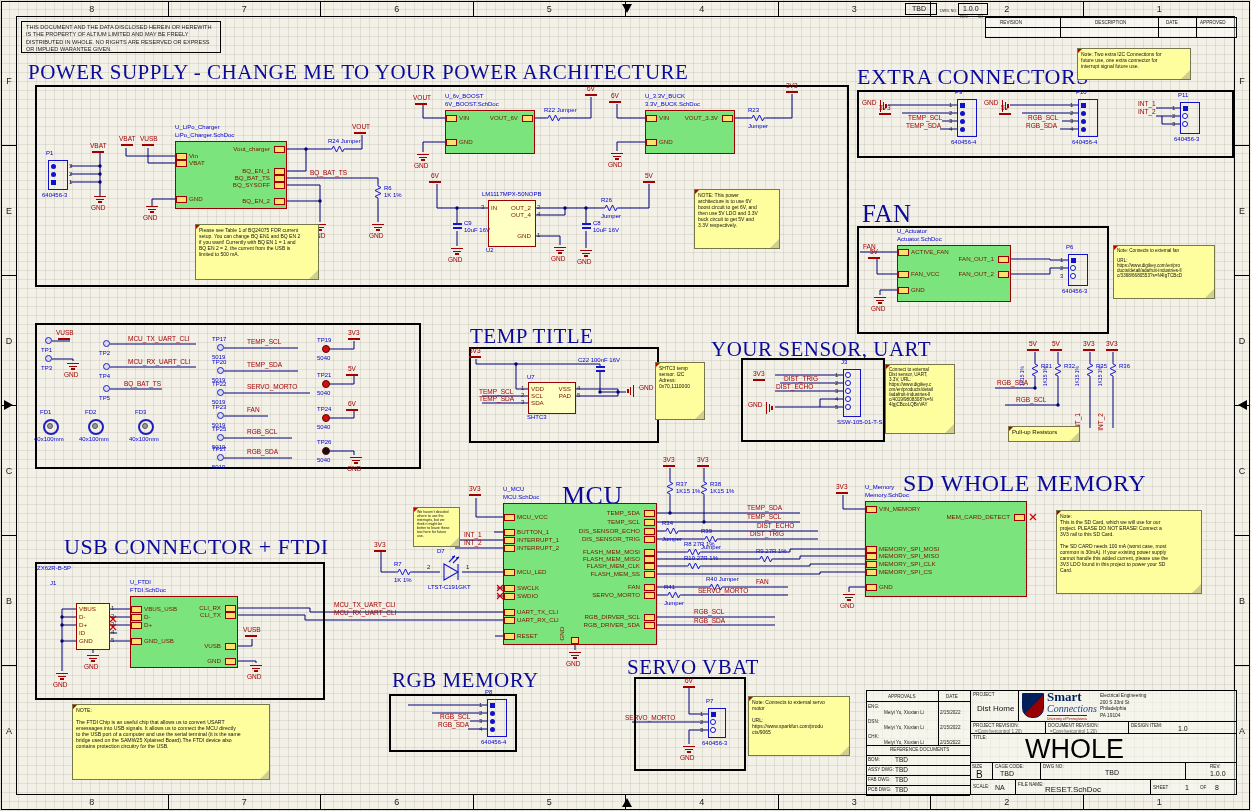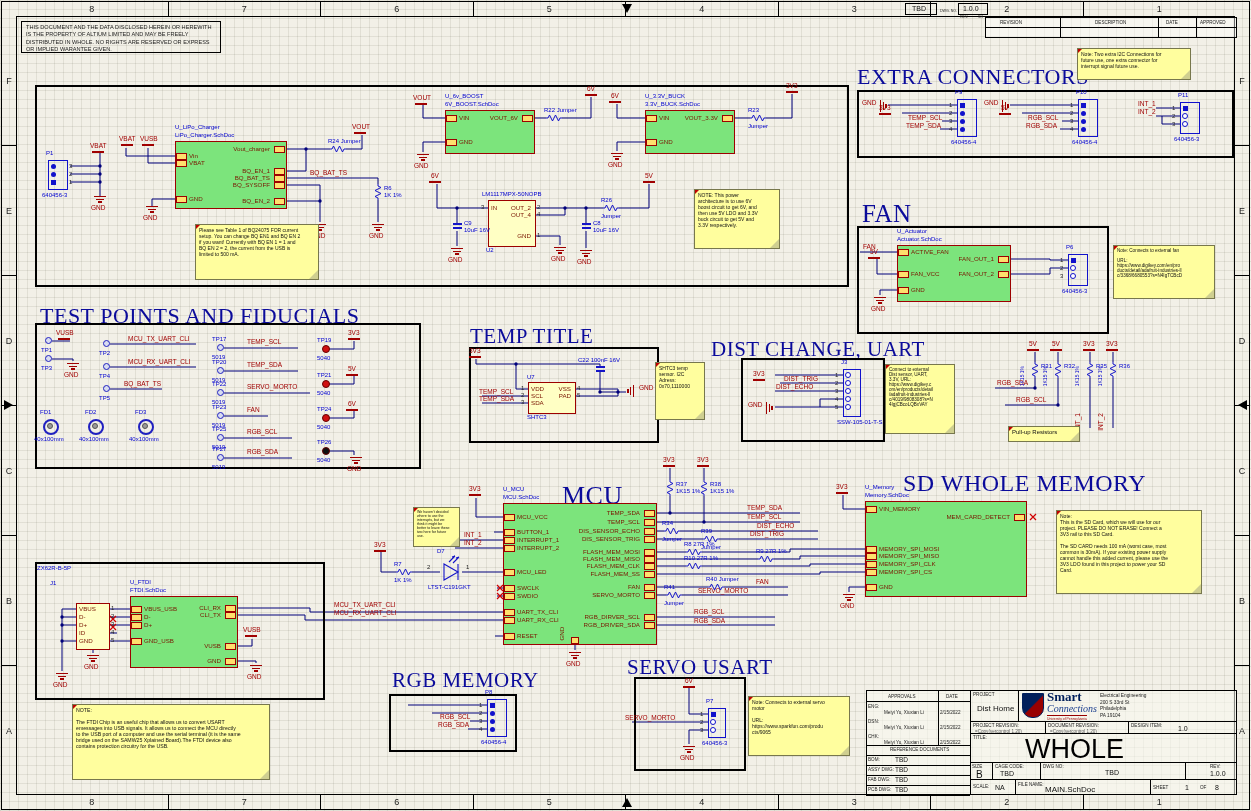--- a/index.html
+++ b/index.html
@@ -199,6 +199,7 @@
   <div class="tb-lab" style="left:1200px;top:785px">OF</div>
   <div class="tb-val" style="left:1215px;top:784px">8</div>
 
+<div class="sec-title" style="left: 28px; top: 60px; font-size: 21px;">POWER SUPPLY - CHANGE ME TO YOUR POWER ARCHITECTURE</div>
     <div class="sec-title" style="left: 857px; top: 64px; font-size: 22px;">EXTRA CONNECTORS</div>
     <div class="sec-title" style="left: 862px; top: 200px; font-size: 25px;">FAN</div>
     <div class="sec-title" style="left: 40px; top: 303px; font-size: 22px;">TEST POINTS AND FIDUCIALS</div>

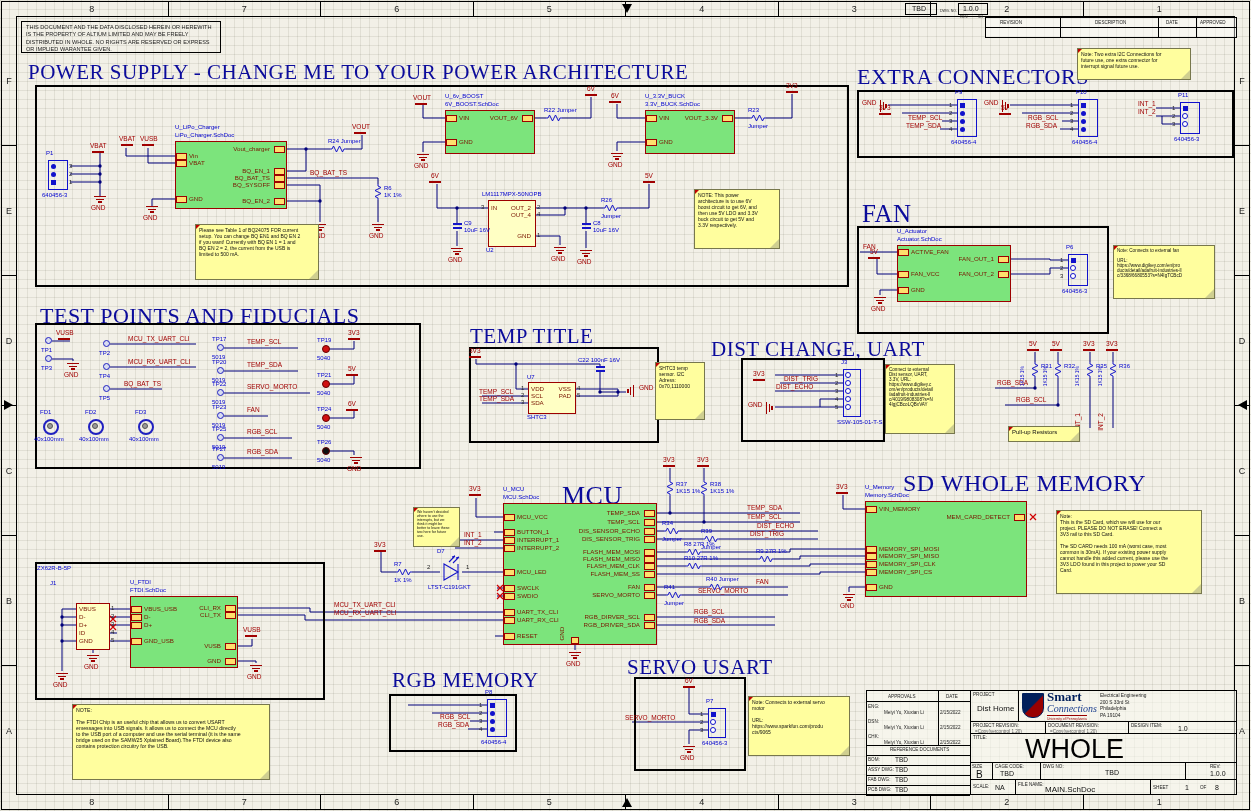--- a/index.html
+++ b/index.html
@@ -202,7 +202,6 @@
 <div class="sec-title" style="left: 28px; top: 60px; font-size: 21px;">POWER SUPPLY - CHANGE ME TO YOUR POWER ARCHITECTURE</div>
     <div class="sec-title" style="left: 857px; top: 64px; font-size: 22px;">EXTRA CONNECTORS</div>
     <div class="sec-title" style="left: 862px; top: 200px; font-size: 25px;">FAN</div>
-    <div class="sec-title" style="left: 40px; top: 303px; font-size: 22px;">TEST POINTS AND FIDUCIALS</div>
     <div class="sec-title" style="left: 470px; top: 324px; font-size: 21px;">TEMP TITLE</div>
     <div class="sec-title" style="left: 711px; top: 337px; font-size: 21px;">DIST CHANGE, UART</div>
     <div class="sec-title" style="left: 562px; top: 481px; font-size: 26px;">MCU</div>

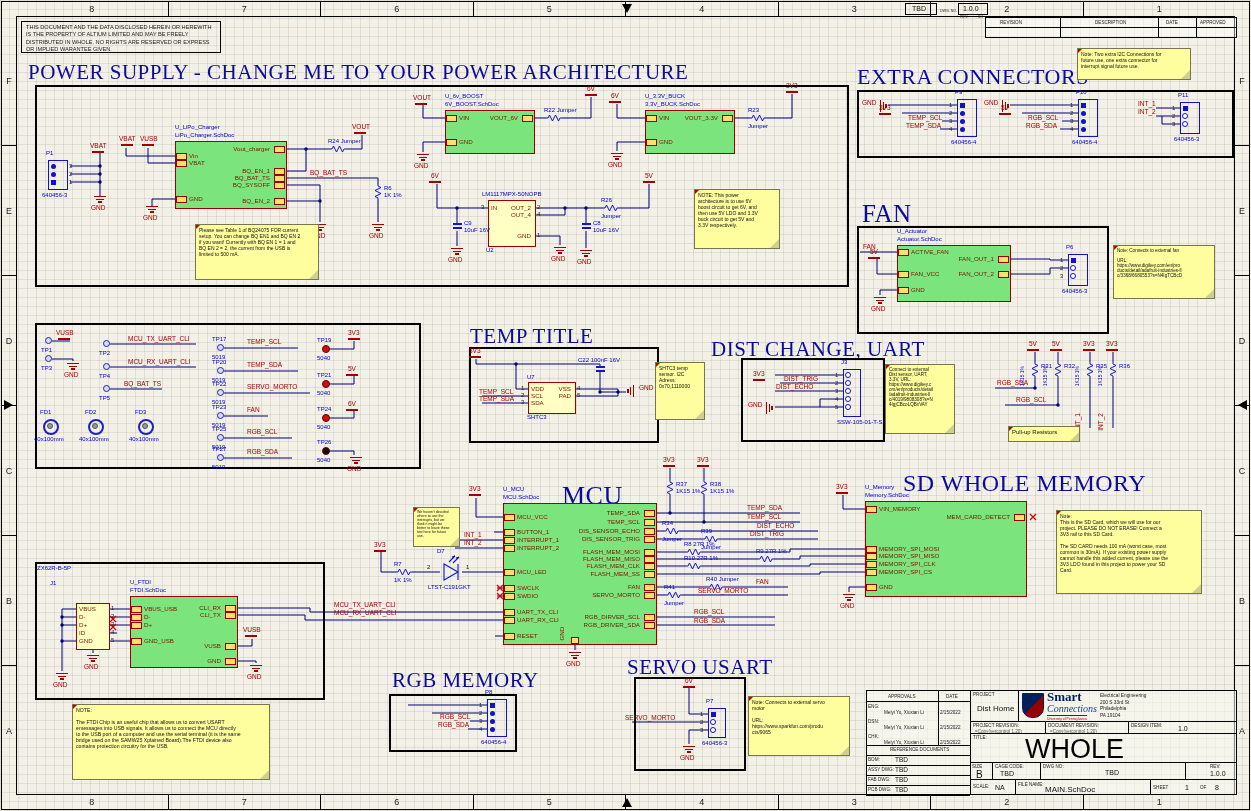--- a/index.html
+++ b/index.html
@@ -203,7 +203,7 @@
     <div class="sec-title" style="left: 857px; top: 64px; font-size: 22px;">EXTRA CONNECTORS</div>
     <div class="sec-title" style="left: 862px; top: 200px; font-size: 25px;">FAN</div>
     <div class="sec-title" style="left: 470px; top: 324px; font-size: 21px;">TEMP TITLE</div>
-    <div class="sec-title" style="left: 711px; top: 337px; font-size: 21px;">DIST CHANGE, UART</div>
+    <div class="sec-title" style="left: 711px; top: 337px; font-size: 21px;">YOUR SENSOR, UART</div>
     <div class="sec-title" style="left: 562px; top: 481px; font-size: 26px;">MCU</div>
     <div class="sec-title" style="left: 903px; top: 470px; font-size: 24px;">SD WHOLE MEMORY</div>
     <div class="sec-title" style="left: 392px; top: 668px; font-size: 21px;">RGB MEMORY</div>

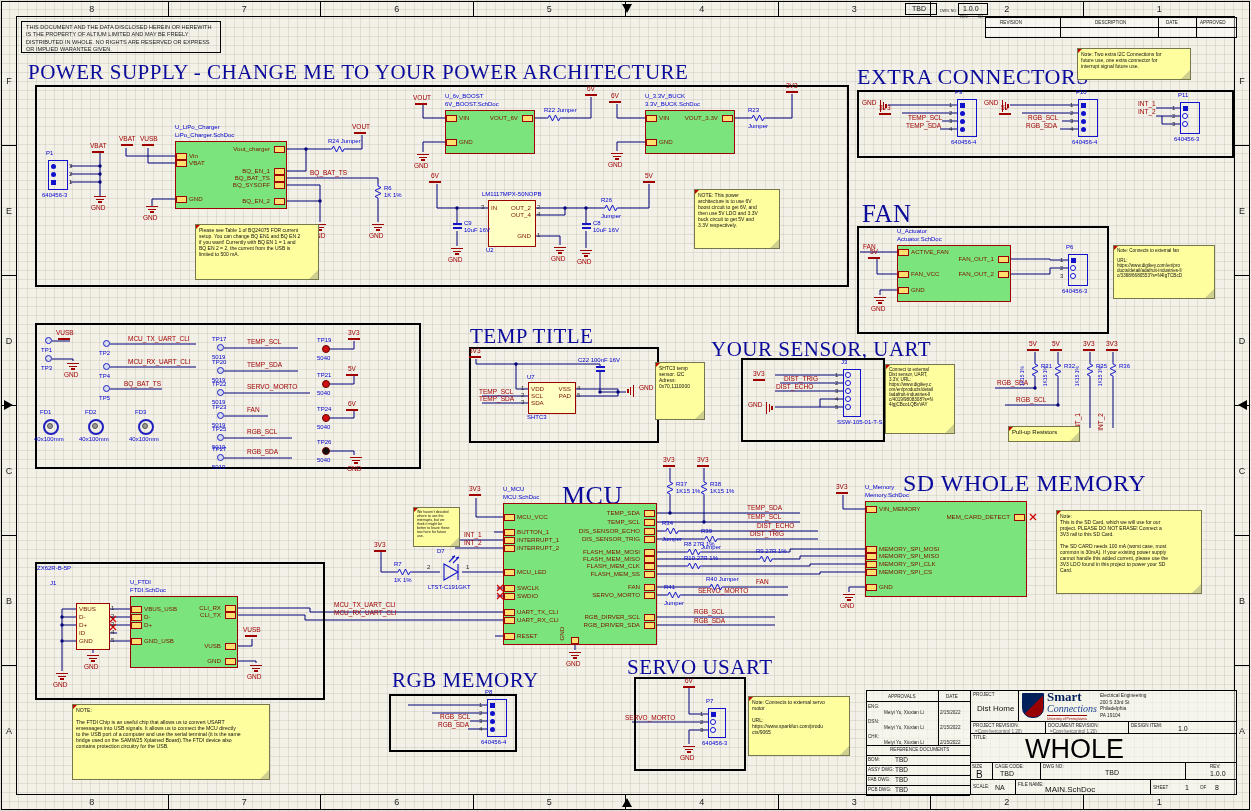--- a/index.html
+++ b/index.html
@@ -206,6 +206,7 @@
     <div class="sec-title" style="left: 711px; top: 337px; font-size: 21px;">YOUR SENSOR, UART</div>
     <div class="sec-title" style="left: 562px; top: 481px; font-size: 26px;">MCU</div>
     <div class="sec-title" style="left: 903px; top: 470px; font-size: 24px;">SD WHOLE MEMORY</div>
+    <div class="sec-title" style="left: 64px; top: 534px; font-size: 22px;">USB CONNECTOR + FTDI</div>
     <div class="sec-title" style="left: 392px; top: 668px; font-size: 21px;">RGB MEMORY</div>
     <div class="sec-title" style="left: 627px; top: 655px; font-size: 21px;">SERVO USART</div>
     <div class="sec-box" style="left: 35px; top: 85px; width: 810px; height: 198px;"></div>

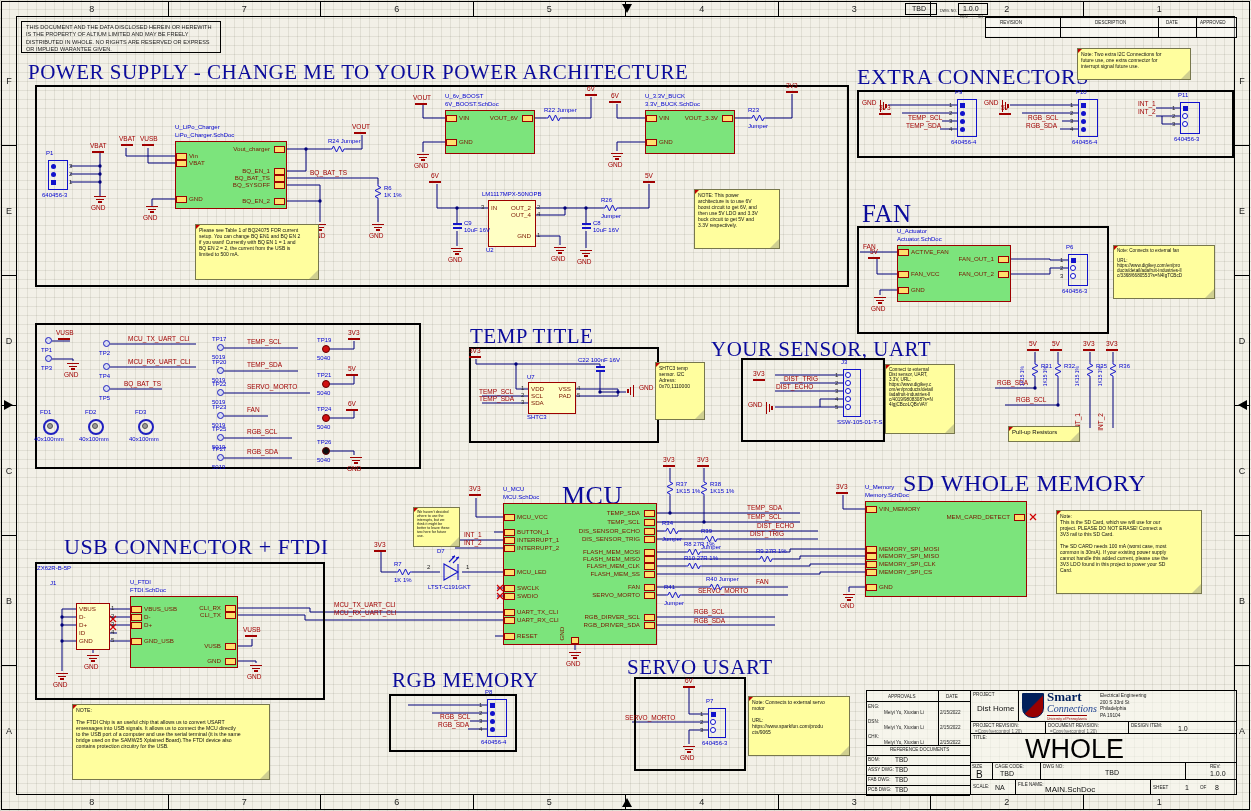--- a/index.html
+++ b/index.html
@@ -208,7 +208,7 @@
     <div class="sec-title" style="left: 903px; top: 470px; font-size: 24px;">SD WHOLE MEMORY</div>
     <div class="sec-title" style="left: 64px; top: 534px; font-size: 22px;">USB CONNECTOR + FTDI</div>
     <div class="sec-title" style="left: 392px; top: 668px; font-size: 21px;">RGB MEMORY</div>
-    <div class="sec-title" style="left: 627px; top: 655px; font-size: 21px;">SERVO USART</div>
+    <div class="sec-title" style="left: 627px; top: 655px; font-size: 21px;">SERVO VBAT</div>
     <div class="sec-box" style="left: 35px; top: 85px; width: 810px; height: 198px;"></div>
     <div class="sec-box" style="left: 857px; top: 90px; width: 373px; height: 64px;"></div>
     <div class="sec-box" style="left: 857px; top: 226px; width: 248px; height: 104px;"></div>

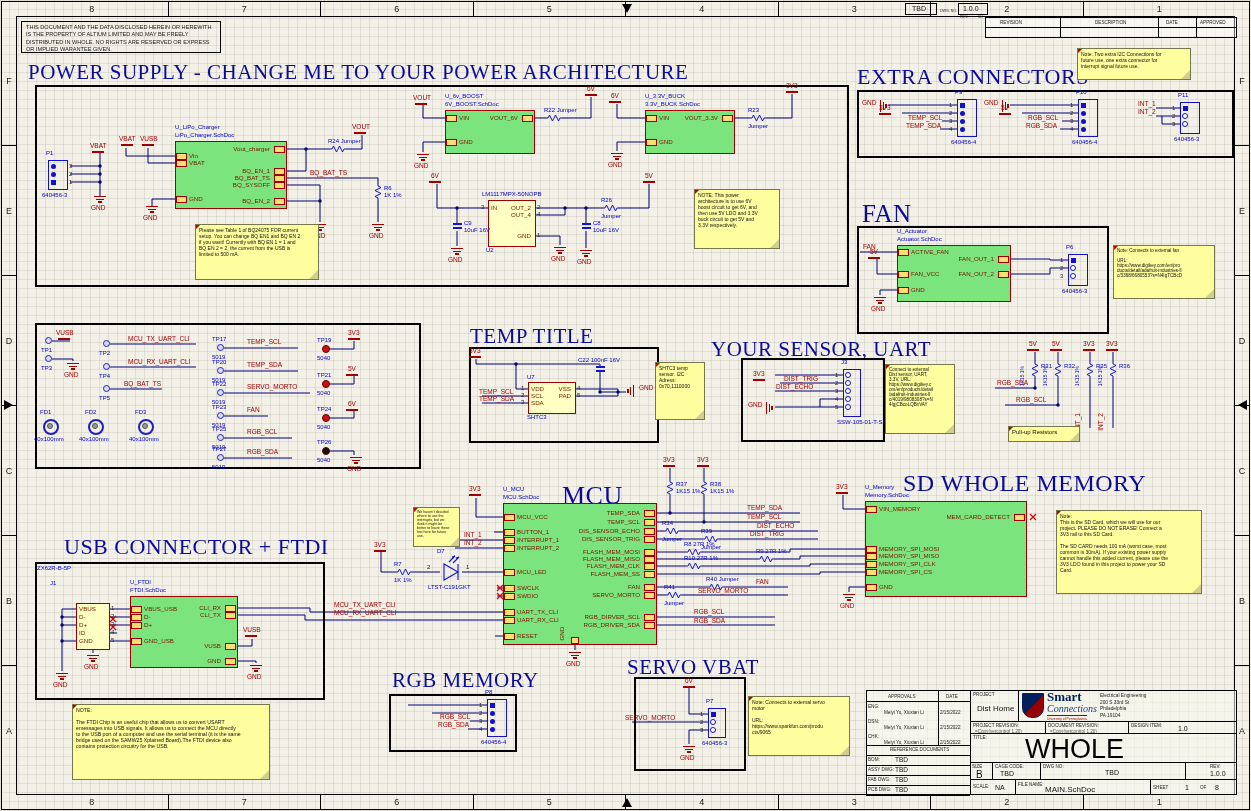--- a/index.html
+++ b/index.html
@@ -192,7 +192,7 @@
   <div class="tb-val" style="left:995px;top:784px">NA</div>
   <div style="position:absolute;left:1015px;top:779px;width:1px;height:16px;background:#000"></div>
   <div class="tb-lab" style="left:1018px;top:782px">FILE NAME:</div>
-  <div class="tb-val" style="left:1045px;top:785px;font-size:8px">MAIN.SchDoc</div>
+  <div class="tb-val" style="left:1045px;top:785px;font-size:8px">RESET.SchDoc</div>
   <div style="position:absolute;left:1150px;top:779px;width:1px;height:16px;background:#000"></div>
   <div class="tb-lab" style="left:1153px;top:785px">SHEET</div>
   <div class="tb-val" style="left:1185px;top:784px">1</div>

